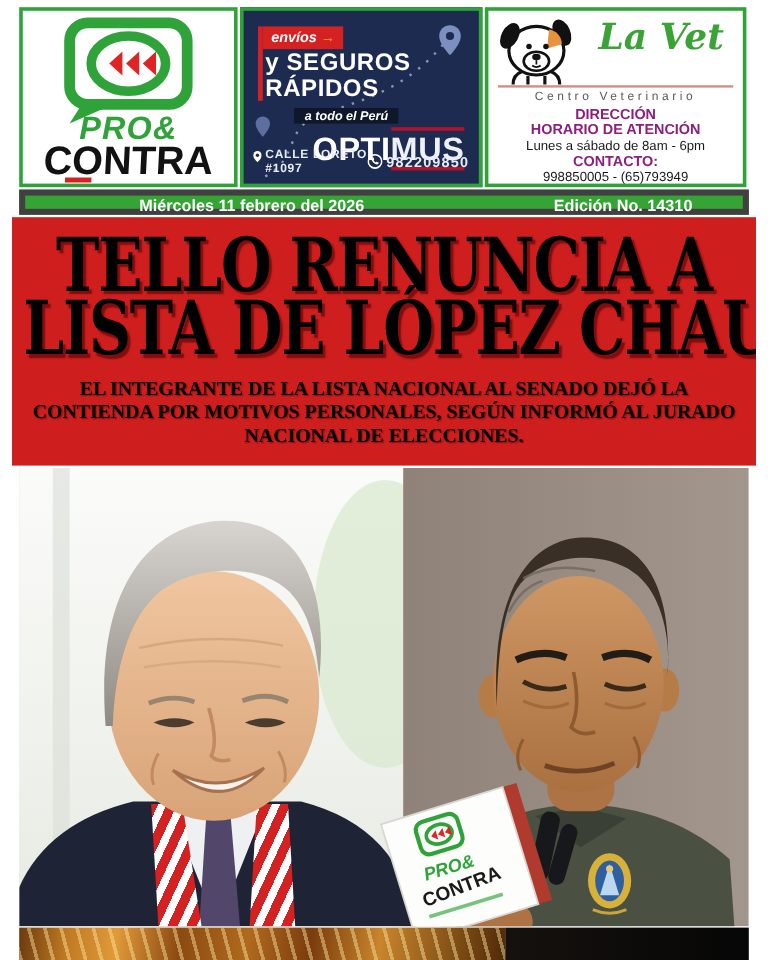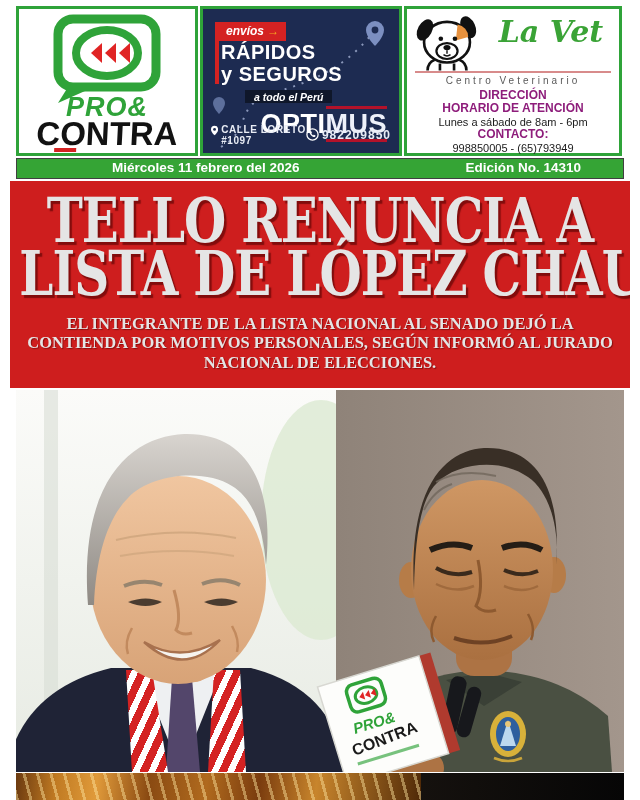--- a/index.html
+++ b/index.html
@@ -109,8 +109,8 @@
         <span class="arrow">→</span>
       </div>
       <div class="opt-head">
+        <div>y SEGUROS</div>
         <div>RÁPIDOS</div>
-        <div>y SEGUROS</div>
       </div>
       <div class="opt-tag2">a todo el Perú</div>
       <div class="opt-brand"><span>OPTI</span><span class="mus">MUS</span></div>

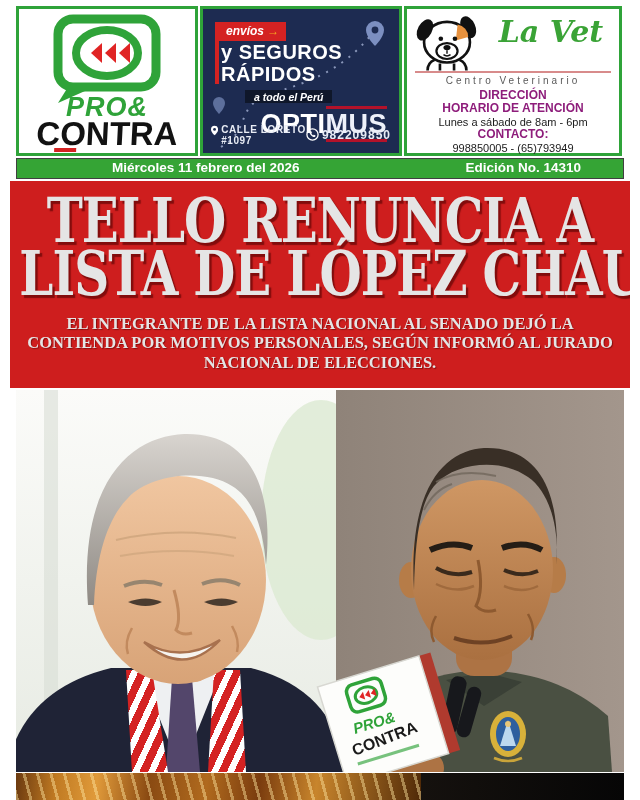--- a/index.html
+++ b/index.html
@@ -43,7 +43,7 @@
 
   
   .dateline{position:absolute;top:158px;left:16px;width:608px;height:21px;background:#35a435;
-            border:1px solid #404040;box-sizing:border-box;color:#fff;font-weight:bold;font-size:13.5px;}
+            border:5px solid #404040;box-sizing:border-box;color:#fff;font-weight:bold;font-size:13.5px;}
   .dateline .date{position:absolute;left:95px;top:1px;}
   .dateline .edition{position:absolute;right:42px;top:1px;}
 

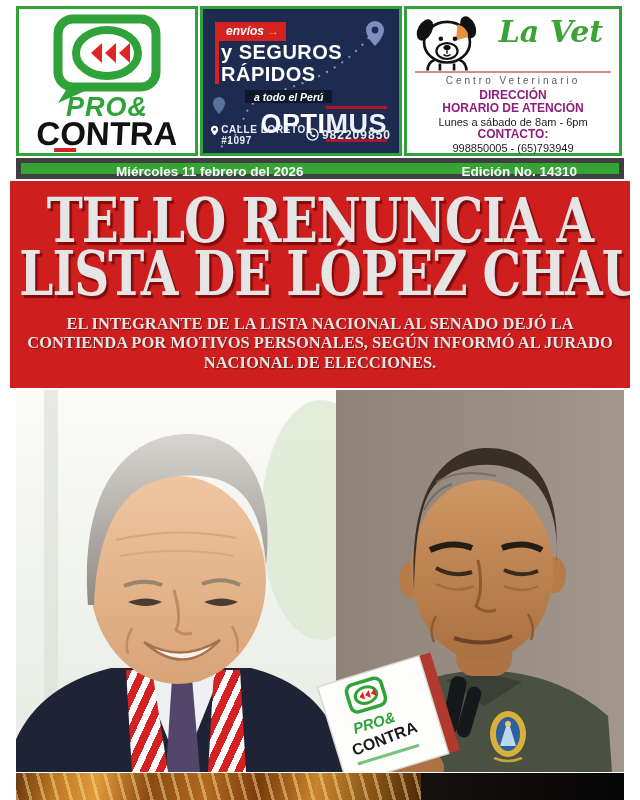--- a/index.html
+++ b/index.html
@@ -49,7 +49,7 @@
 
   
   .cover{position:absolute;top:181px;left:10px;width:620px;height:207px;background:#ce1e1e;
-         text-align:center;color:#e5e5e5;overflow:hidden;}
+         text-align:center;color:#000000;overflow:hidden;}
   .hline{font-family:"DejaVu Serif", serif;font-weight:bold;font-size:50px;line-height:53px;
          letter-spacing:-1px;transform:scale(.97,1.24);transform-origin:50% 50%;
          text-shadow:2.5px 2.5px 1px rgba(80,0,0,.6);white-space:nowrap;}

